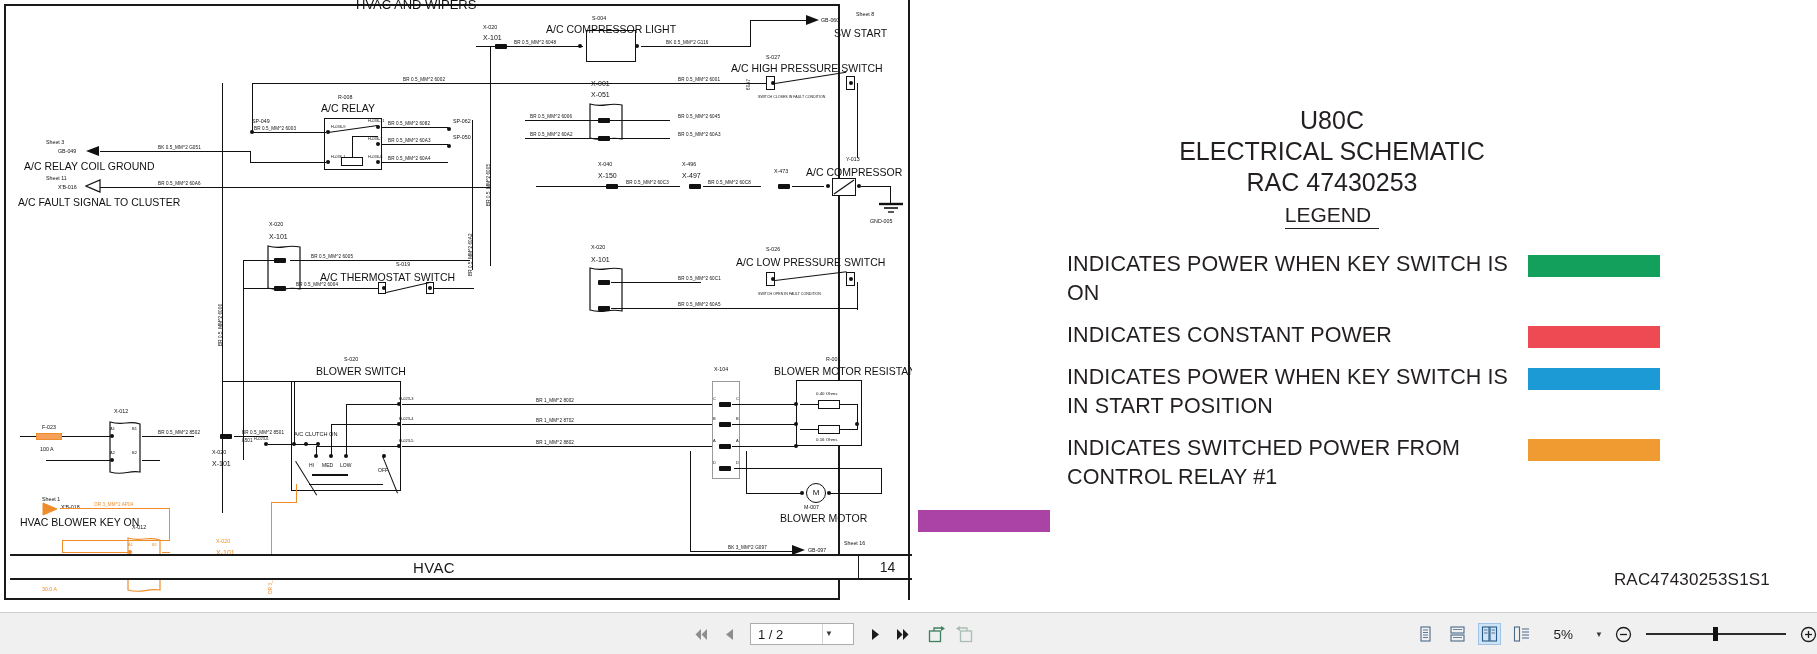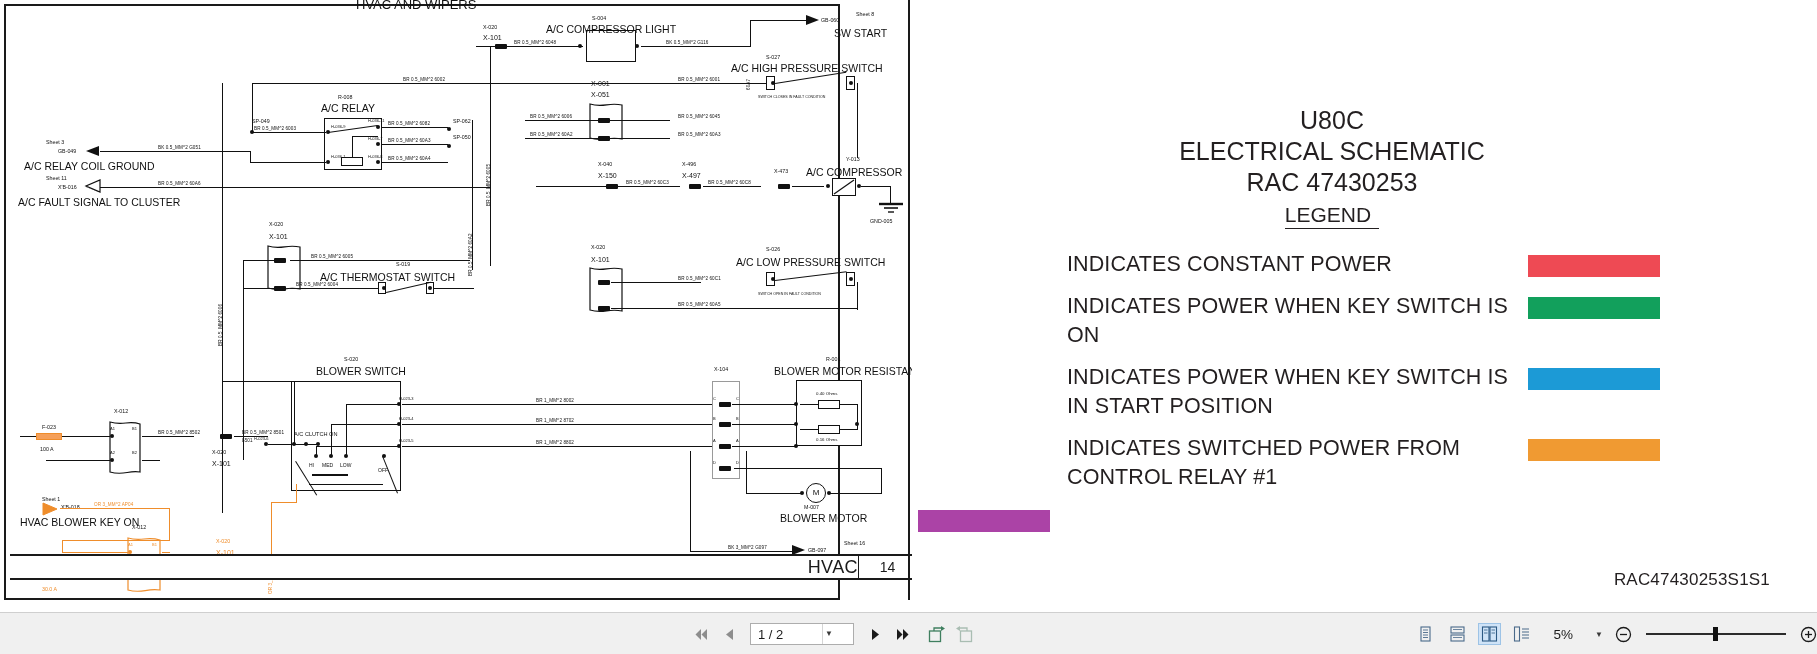--- a/index.html
+++ b/index.html
@@ -617,13 +617,13 @@
       <div id="legend-list">
 
         <div class="legend-row">
+          <div class="legend-text">INDICATES POWER WHEN KEY SWITCH IS ON</div>
+          <div class="legend-swatch" style="background: rgb(18, 160, 92);"></div>
+        </div>
+
+        <div class="legend-row">
           <div class="legend-text">INDICATES CONSTANT POWER</div>
           <div class="legend-swatch" style="background: rgb(238, 74, 84);"></div>
-        </div>
-
-        <div class="legend-row">
-          <div class="legend-text">INDICATES POWER WHEN KEY SWITCH IS ON</div>
-          <div class="legend-swatch" style="background: rgb(18, 160, 92);"></div>
         </div>
 
         <div class="legend-row">

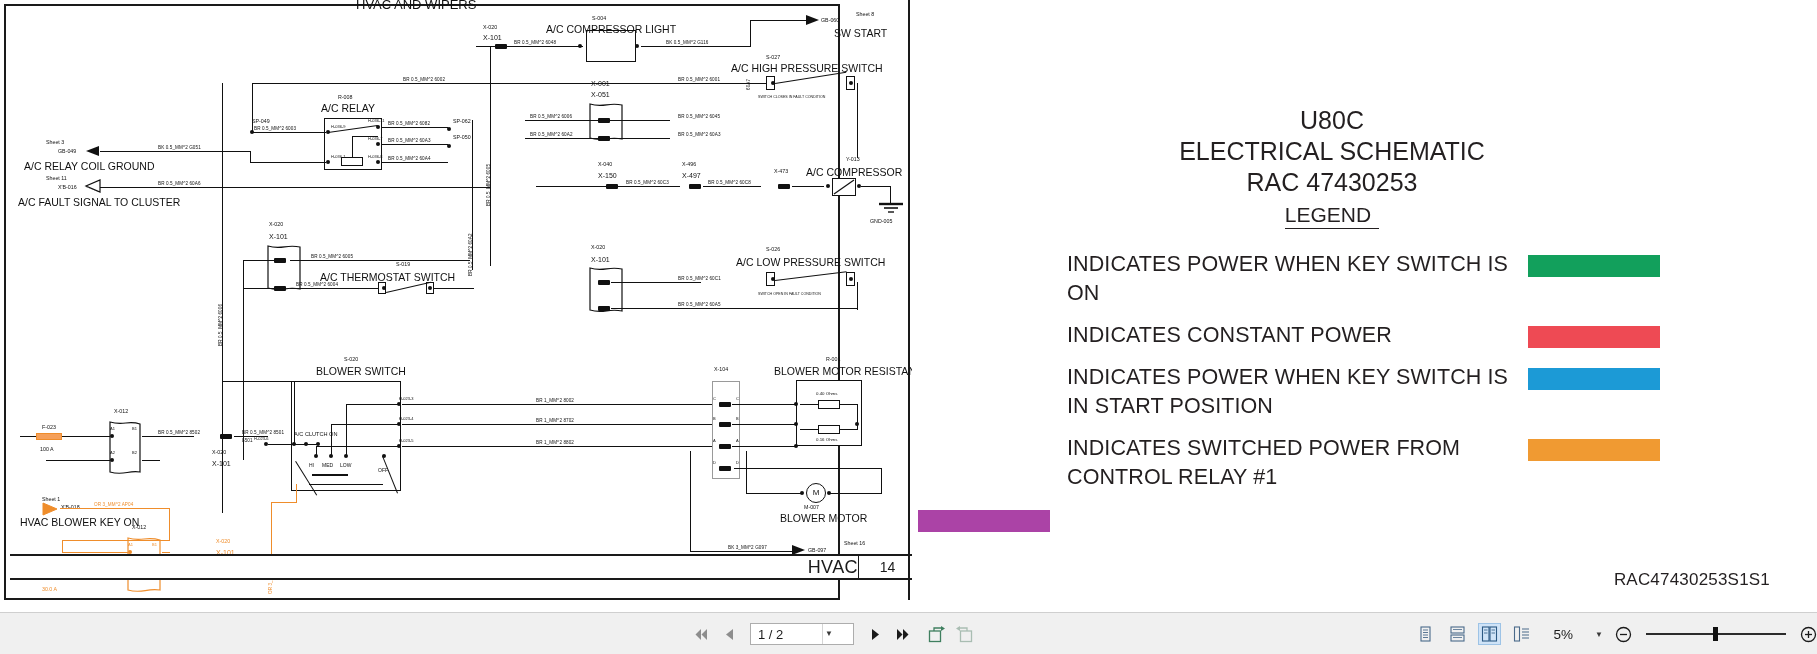--- a/index.html
+++ b/index.html
@@ -44,8 +44,8 @@
     display: flex; align-items: center;
   }
   #titleblock .tb-name {
-    flex: 1 1 auto; text-align: right;
-    font-size: 18px; color: #1a1a1a; letter-spacing: .4px;
+    flex: 1 1 auto; text-align: center;
+    font-size: 15px; color: #1a1a1a; letter-spacing: .4px;
   }
   #titleblock .tb-sheet {
     width: 58px; height: 100%;

